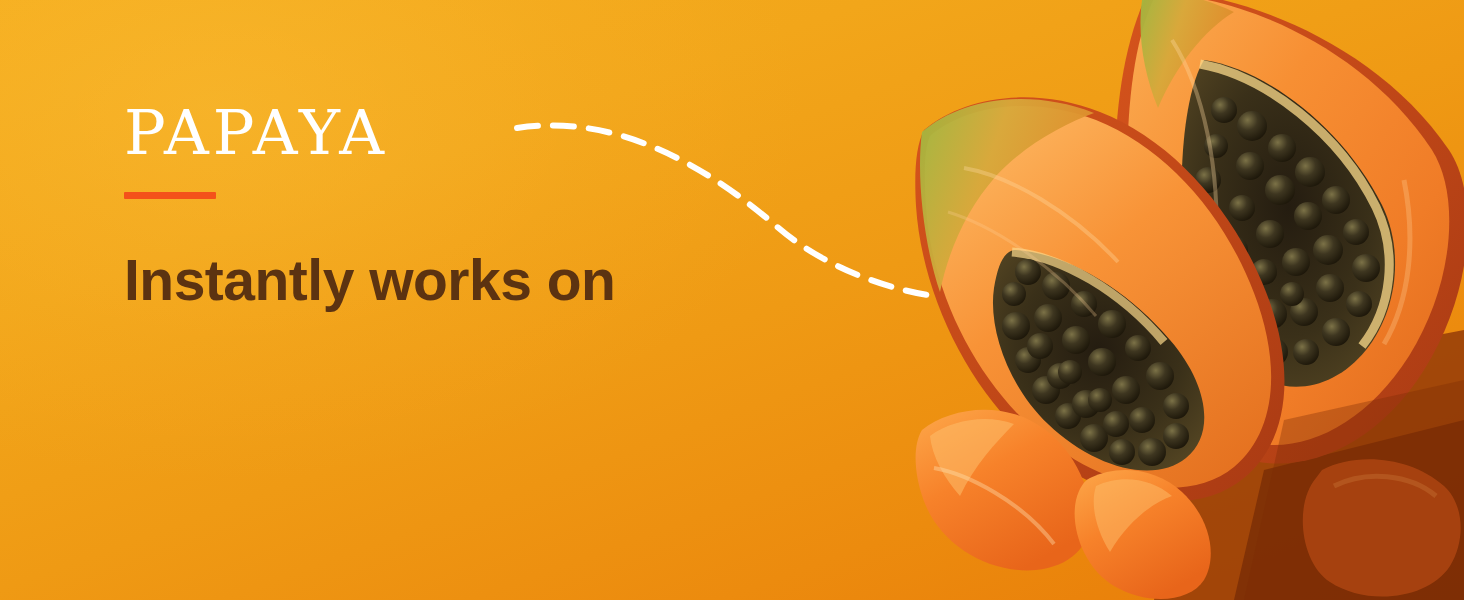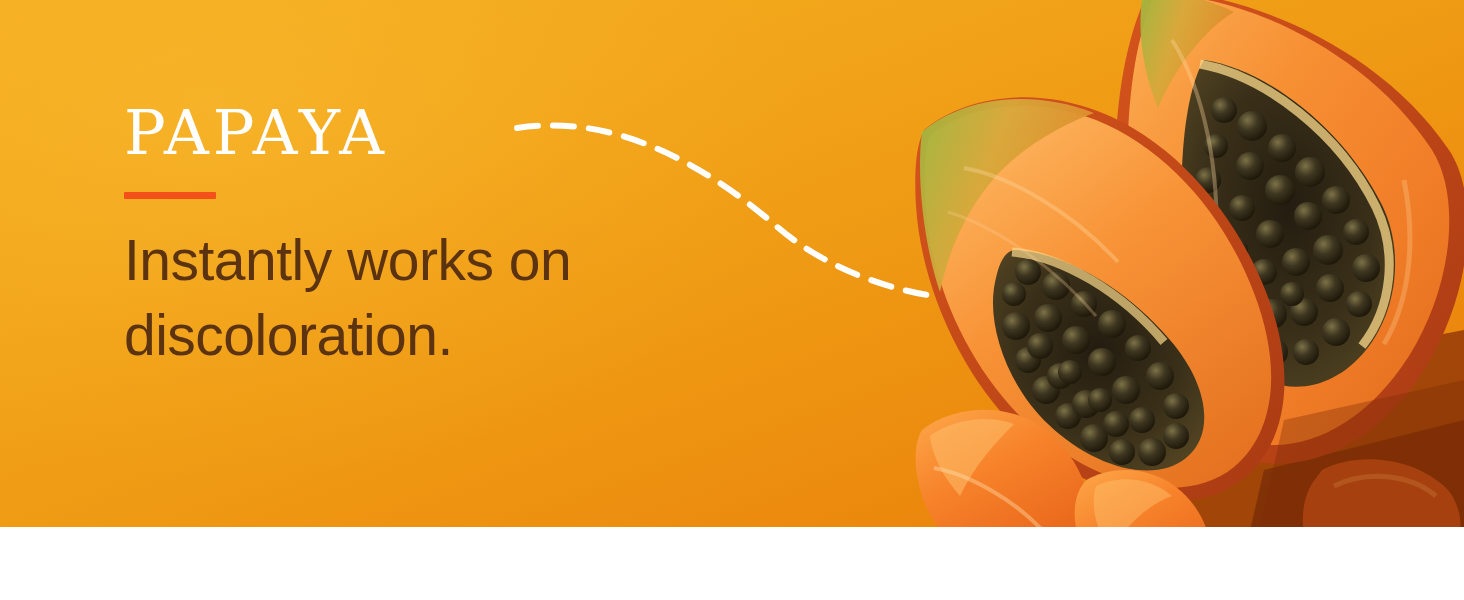--- a/index.html
+++ b/index.html
@@ -15,7 +15,7 @@
   .banner {
     position: relative;
     width: 1464px;
-    height: 527px;
+    height: 600px;
     overflow: hidden;
     background: linear-gradient(160deg,
         #F5AE1E 0%,

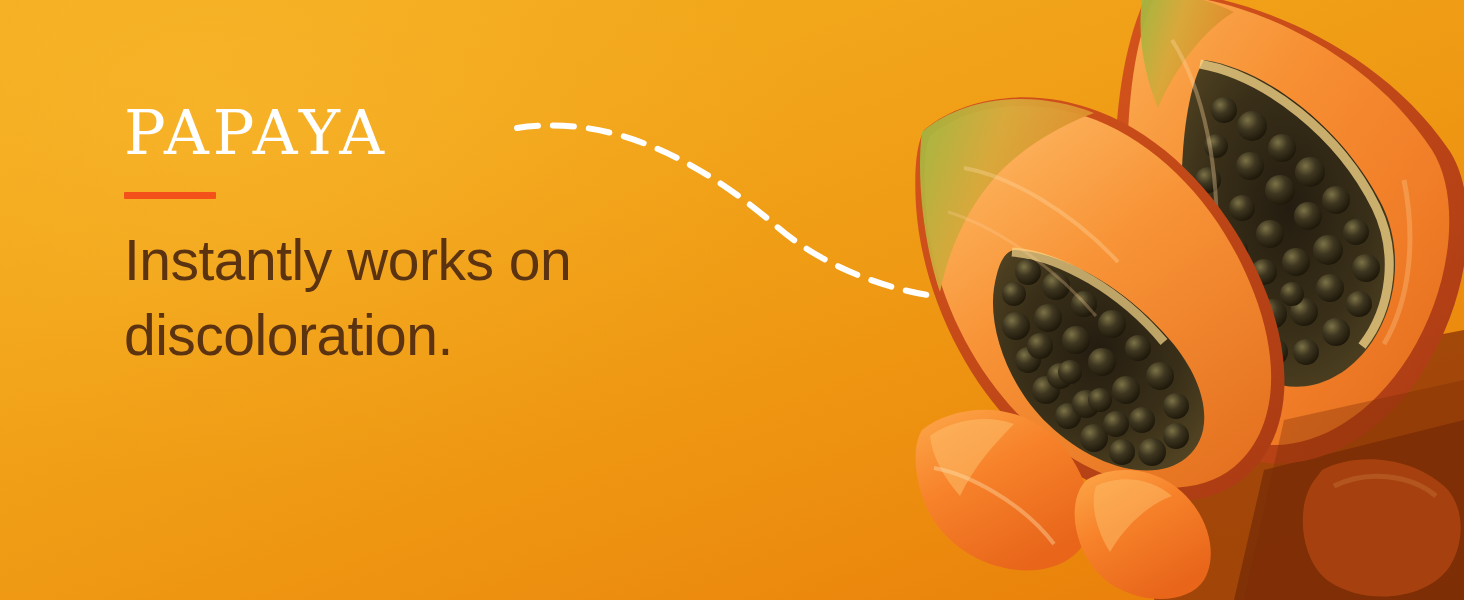--- a/index.html
+++ b/index.html
@@ -64,11 +64,11 @@
   }
 
   .subcopy {
-    margin-top: 24px;
+    margin-top: 44px;
     color: #5C3311;
     font-family: "Liberation Sans", sans-serif;
     font-size: 57px;
-    font-weight: 400;
+    font-weight: 700;
     line-height: 75px;
     letter-spacing: -0.5px;
   }

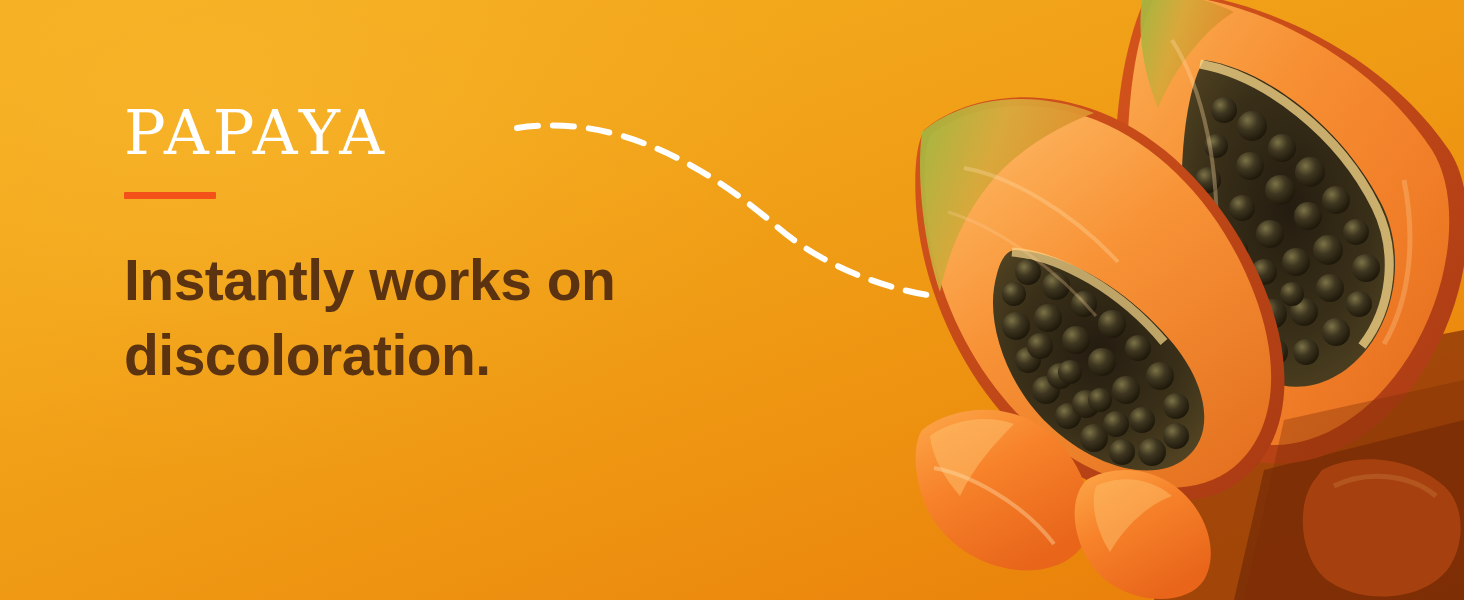--- a/index.html
+++ b/index.html
@@ -109,7 +109,6 @@
 
     <div class="subcopy">
       <span class="line">Instantly works on</span>
-      <span class="line">discoloration.</span>
     </div>
   </div>
 

